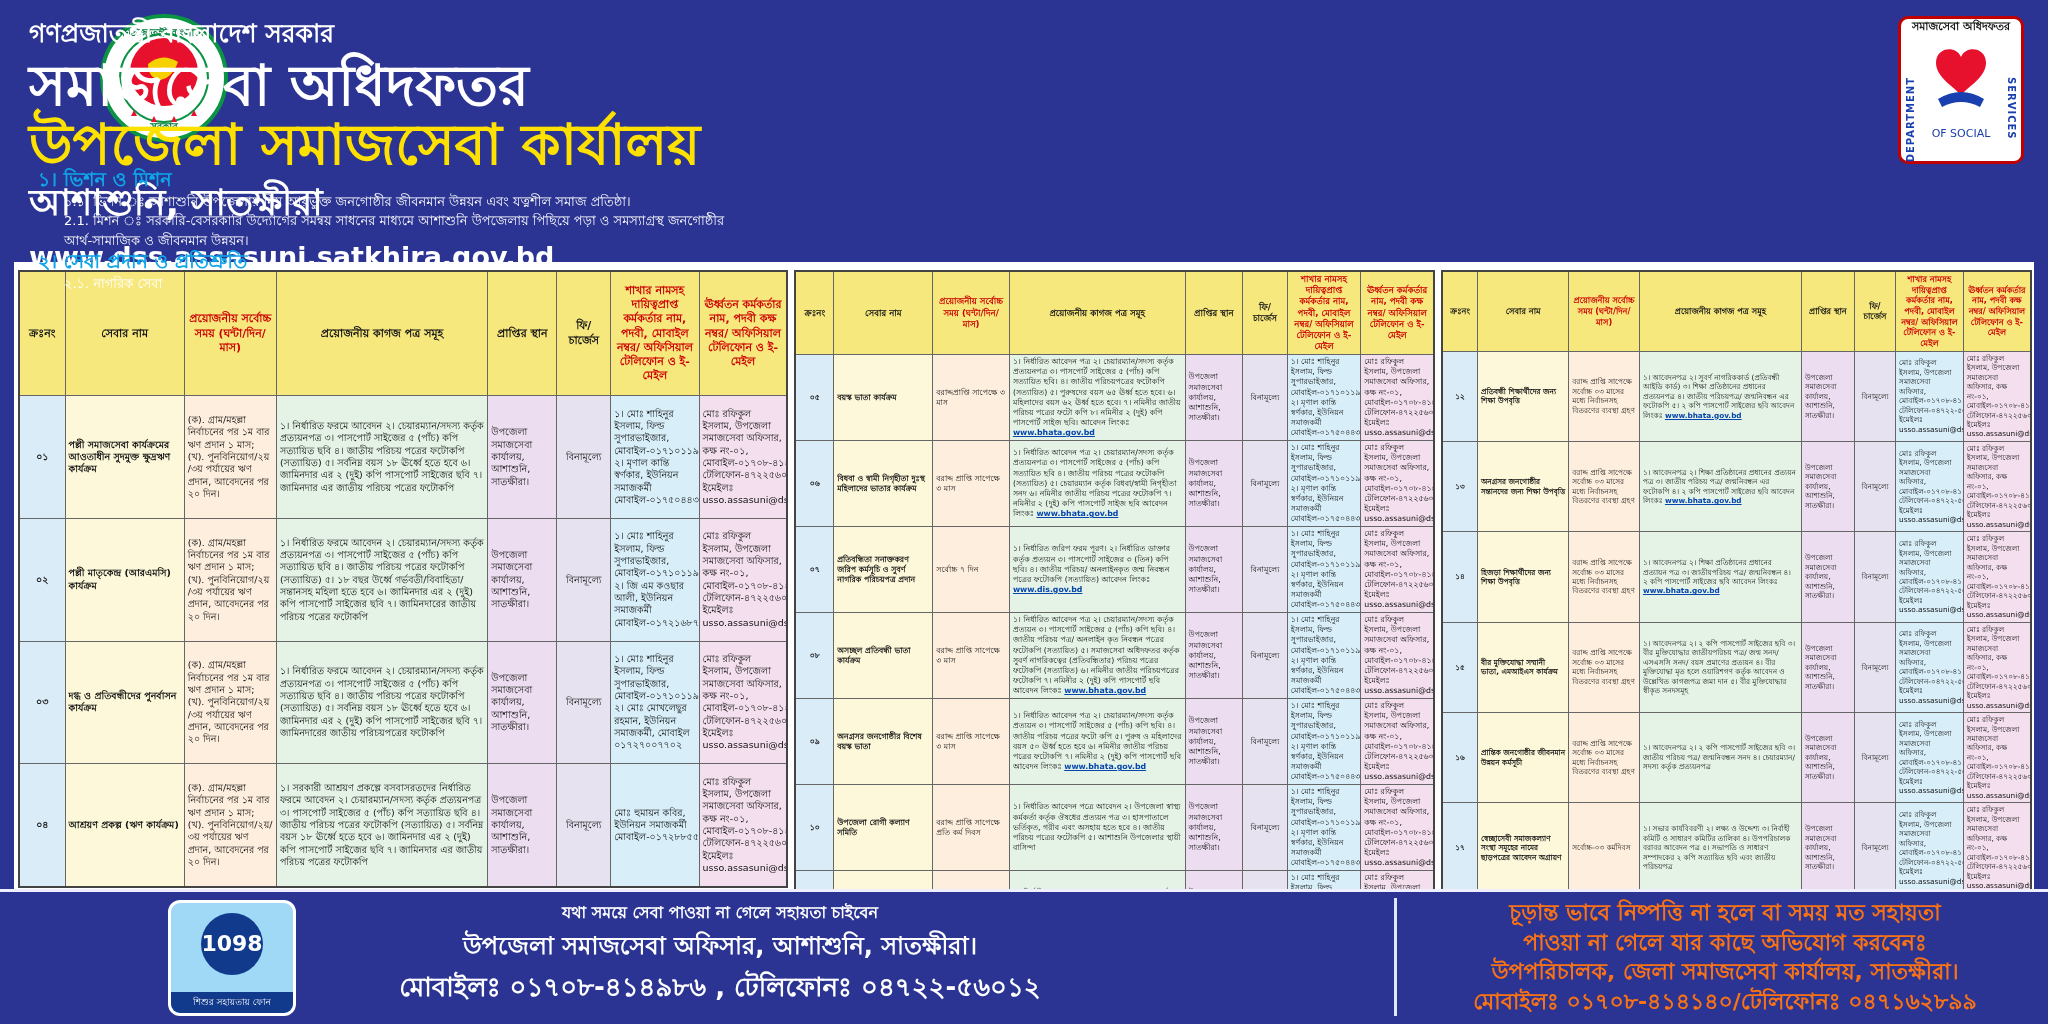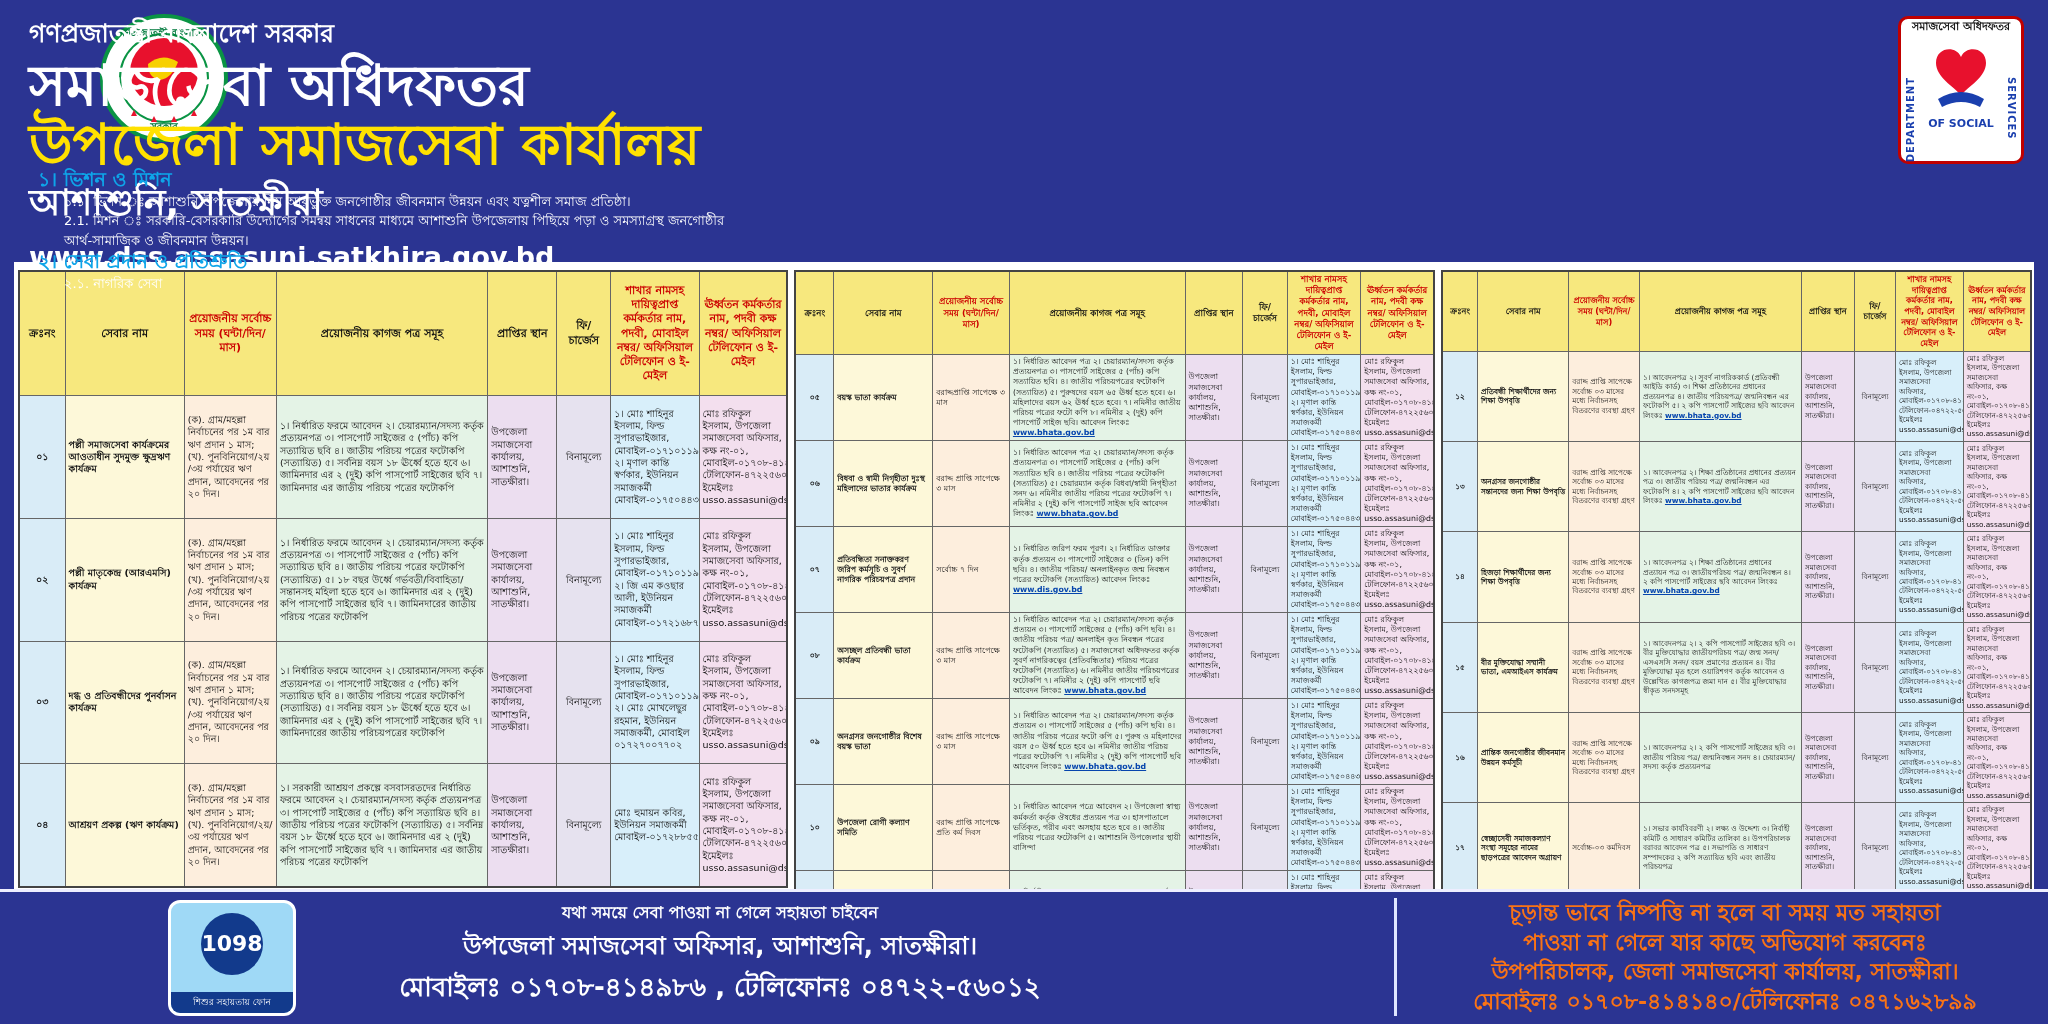--- a/index.html
+++ b/index.html
@@ -24,7 +24,7 @@
   .logo-right .vl{left:4px;transform:rotate(180deg);}
   .logo-right .vr{right:4px;}
   .logo-right .heart{margin-top:4px;}
-  .logo-right .bottom{font-size:11px;font-weight:bold;color:#1a3fae;margin-top:2px;text-align:center;}
+  .logo-right .bottom{font-size:11px;font-weight:normal;color:#1a3fae;margin-top:12px;text-align:center;}
   
   .panel{position:absolute;left:14px;right:14px;top:262px;height:628px;background:#ffffff;border-top:4px double #ffffff;box-sizing:border-box;display:flex;gap:8px;padding:4px;}
   .svc-table{height:100%;box-sizing:border-box;}

